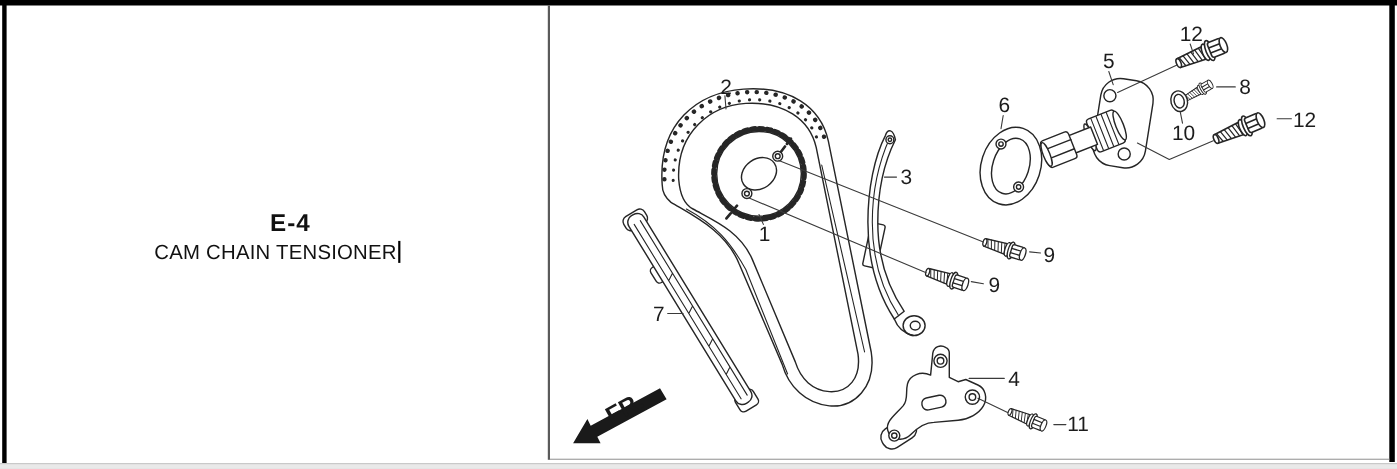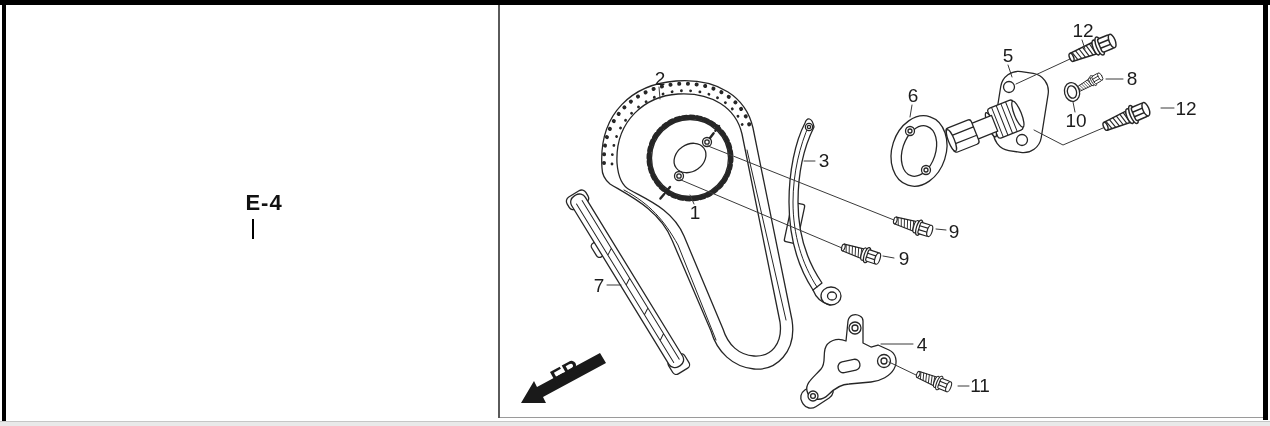--- a/index.html
+++ b/index.html
@@ -48,7 +48,7 @@
 
   <div class="title-block">
     <div class="section-code">E-4</div>
-    <div class="section-title"><span class="caret"></span></div>
+    <div class="section-title"><span>CAM CHAIN TENSIONER</span><span class="caret"></span></div>
   </div>
 
   <svg id="fiche" width="764" height="413" viewBox="499 5 764 413">

